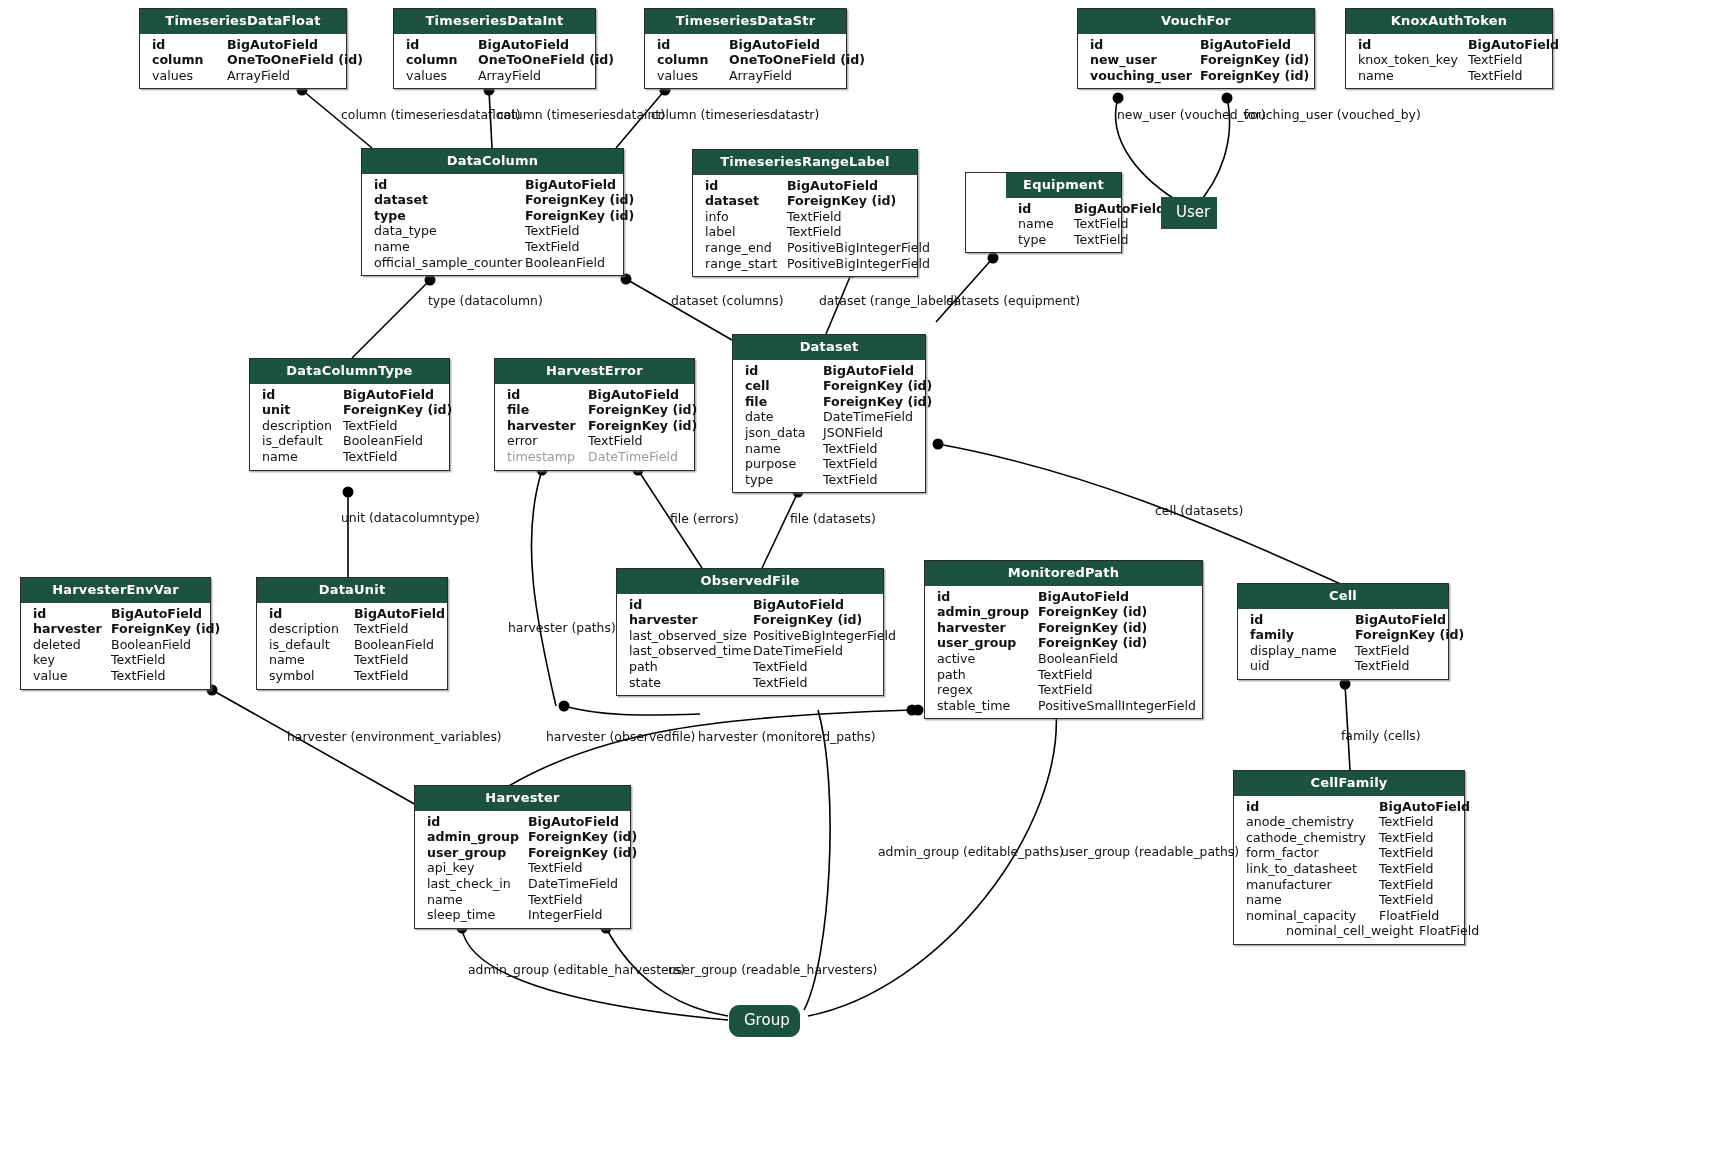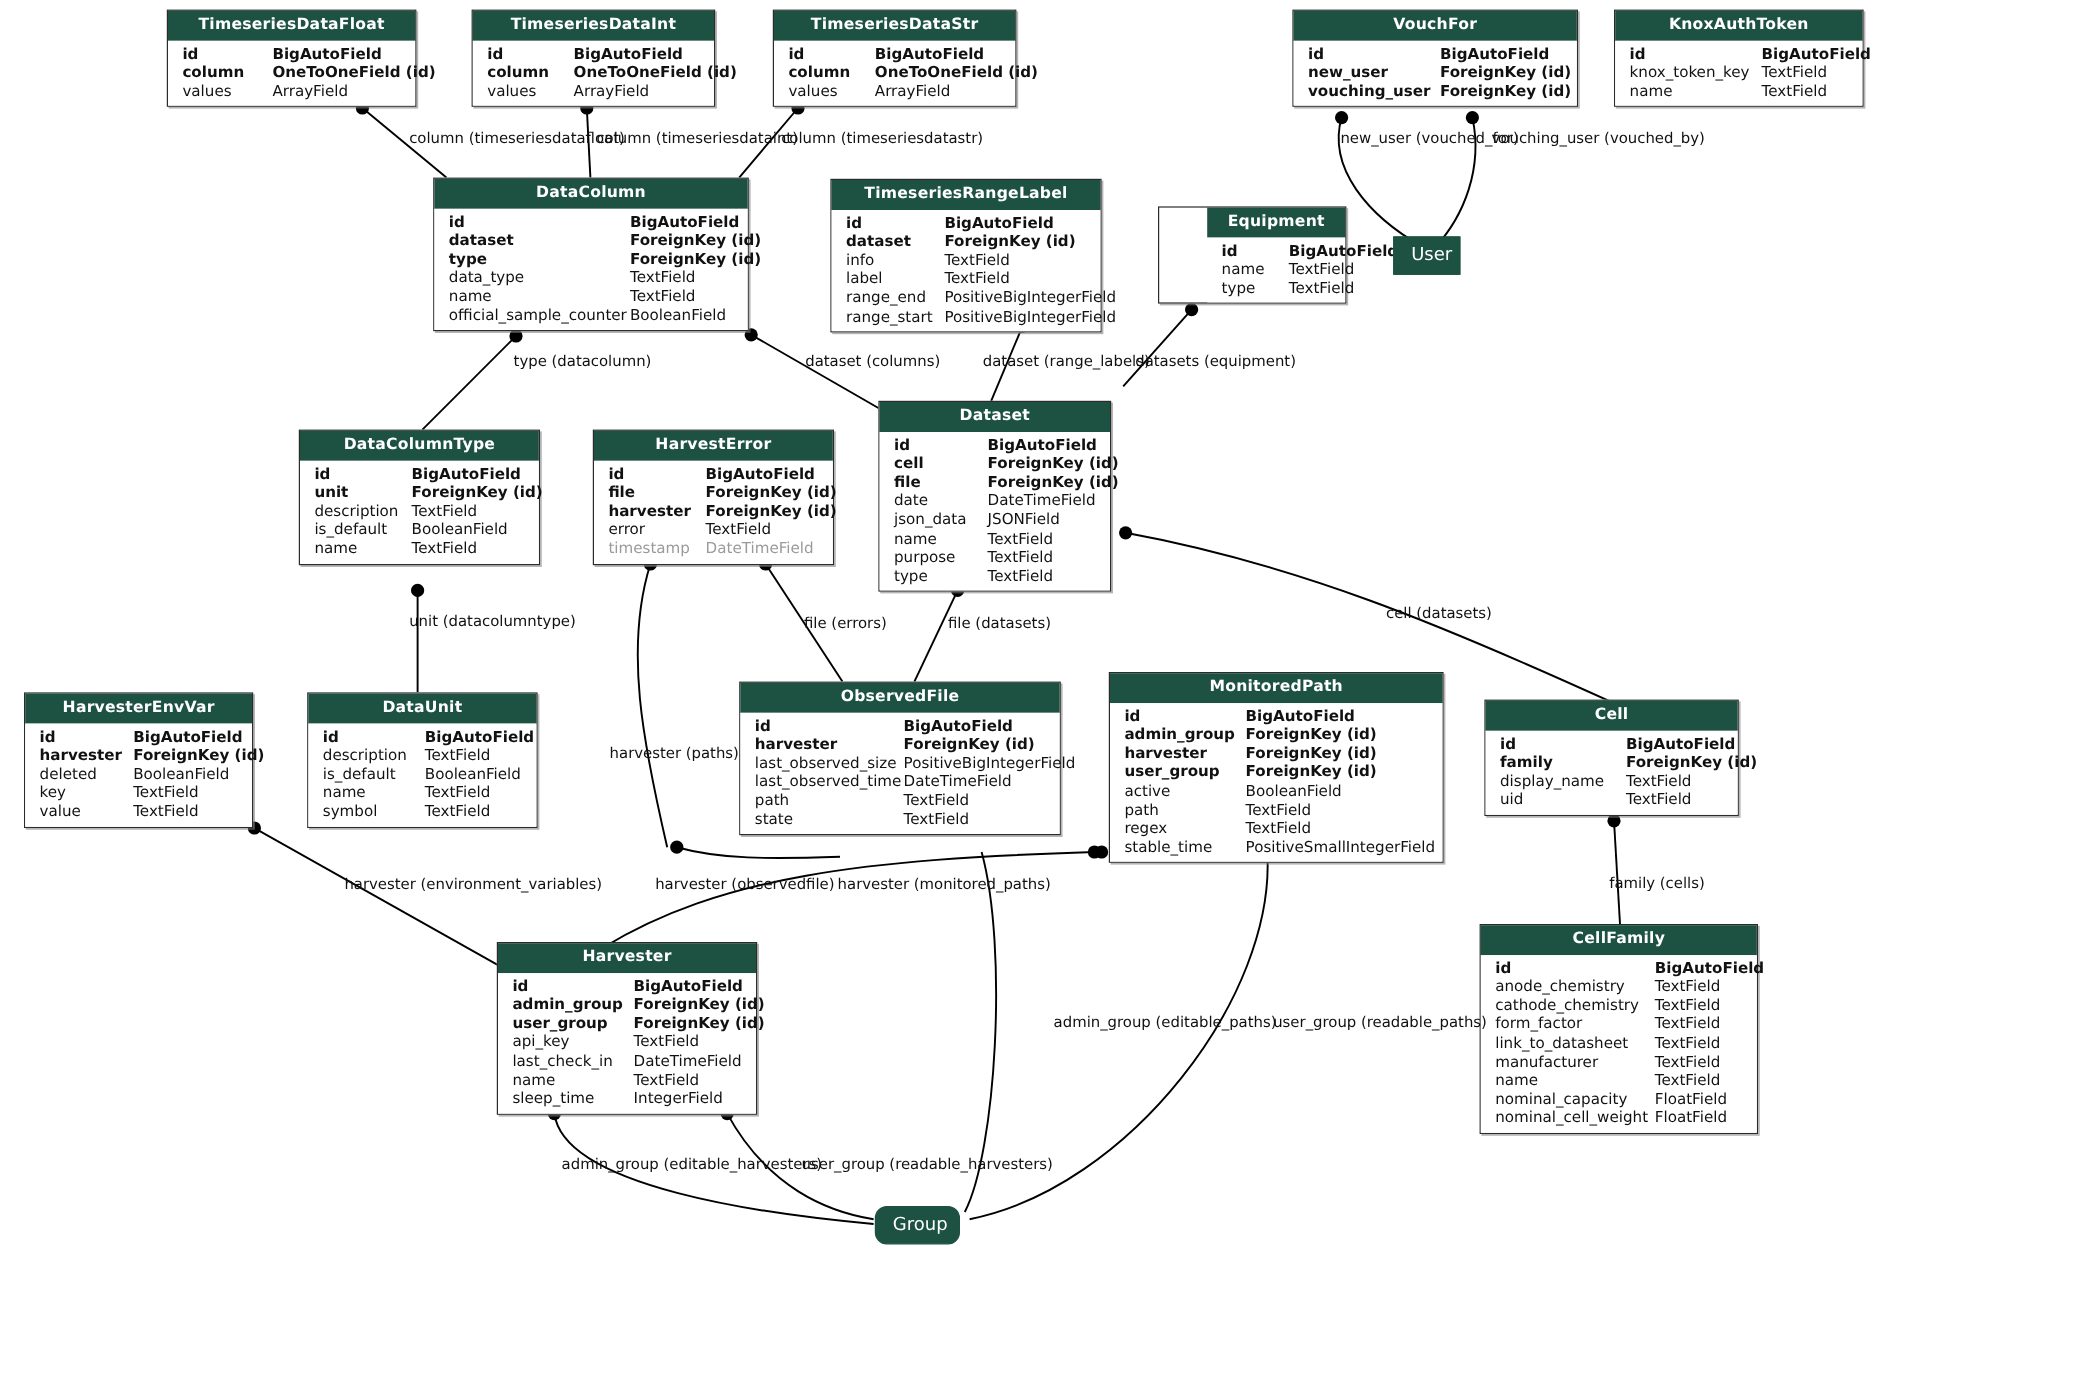--- a/index.html
+++ b/index.html
@@ -564,7 +564,7 @@
             <span class="ftype">FloatField</span>
           </div>
           <div class="field-row">
-            <span class="fname" style="width: 133px;">nominal_cell_weight</span>
+            <span class="fname" style="width: 133px; margin-left: 40px;">nominal_cell_weight</span>
             <span class="ftype">FloatField</span>
           </div>
         </div>

